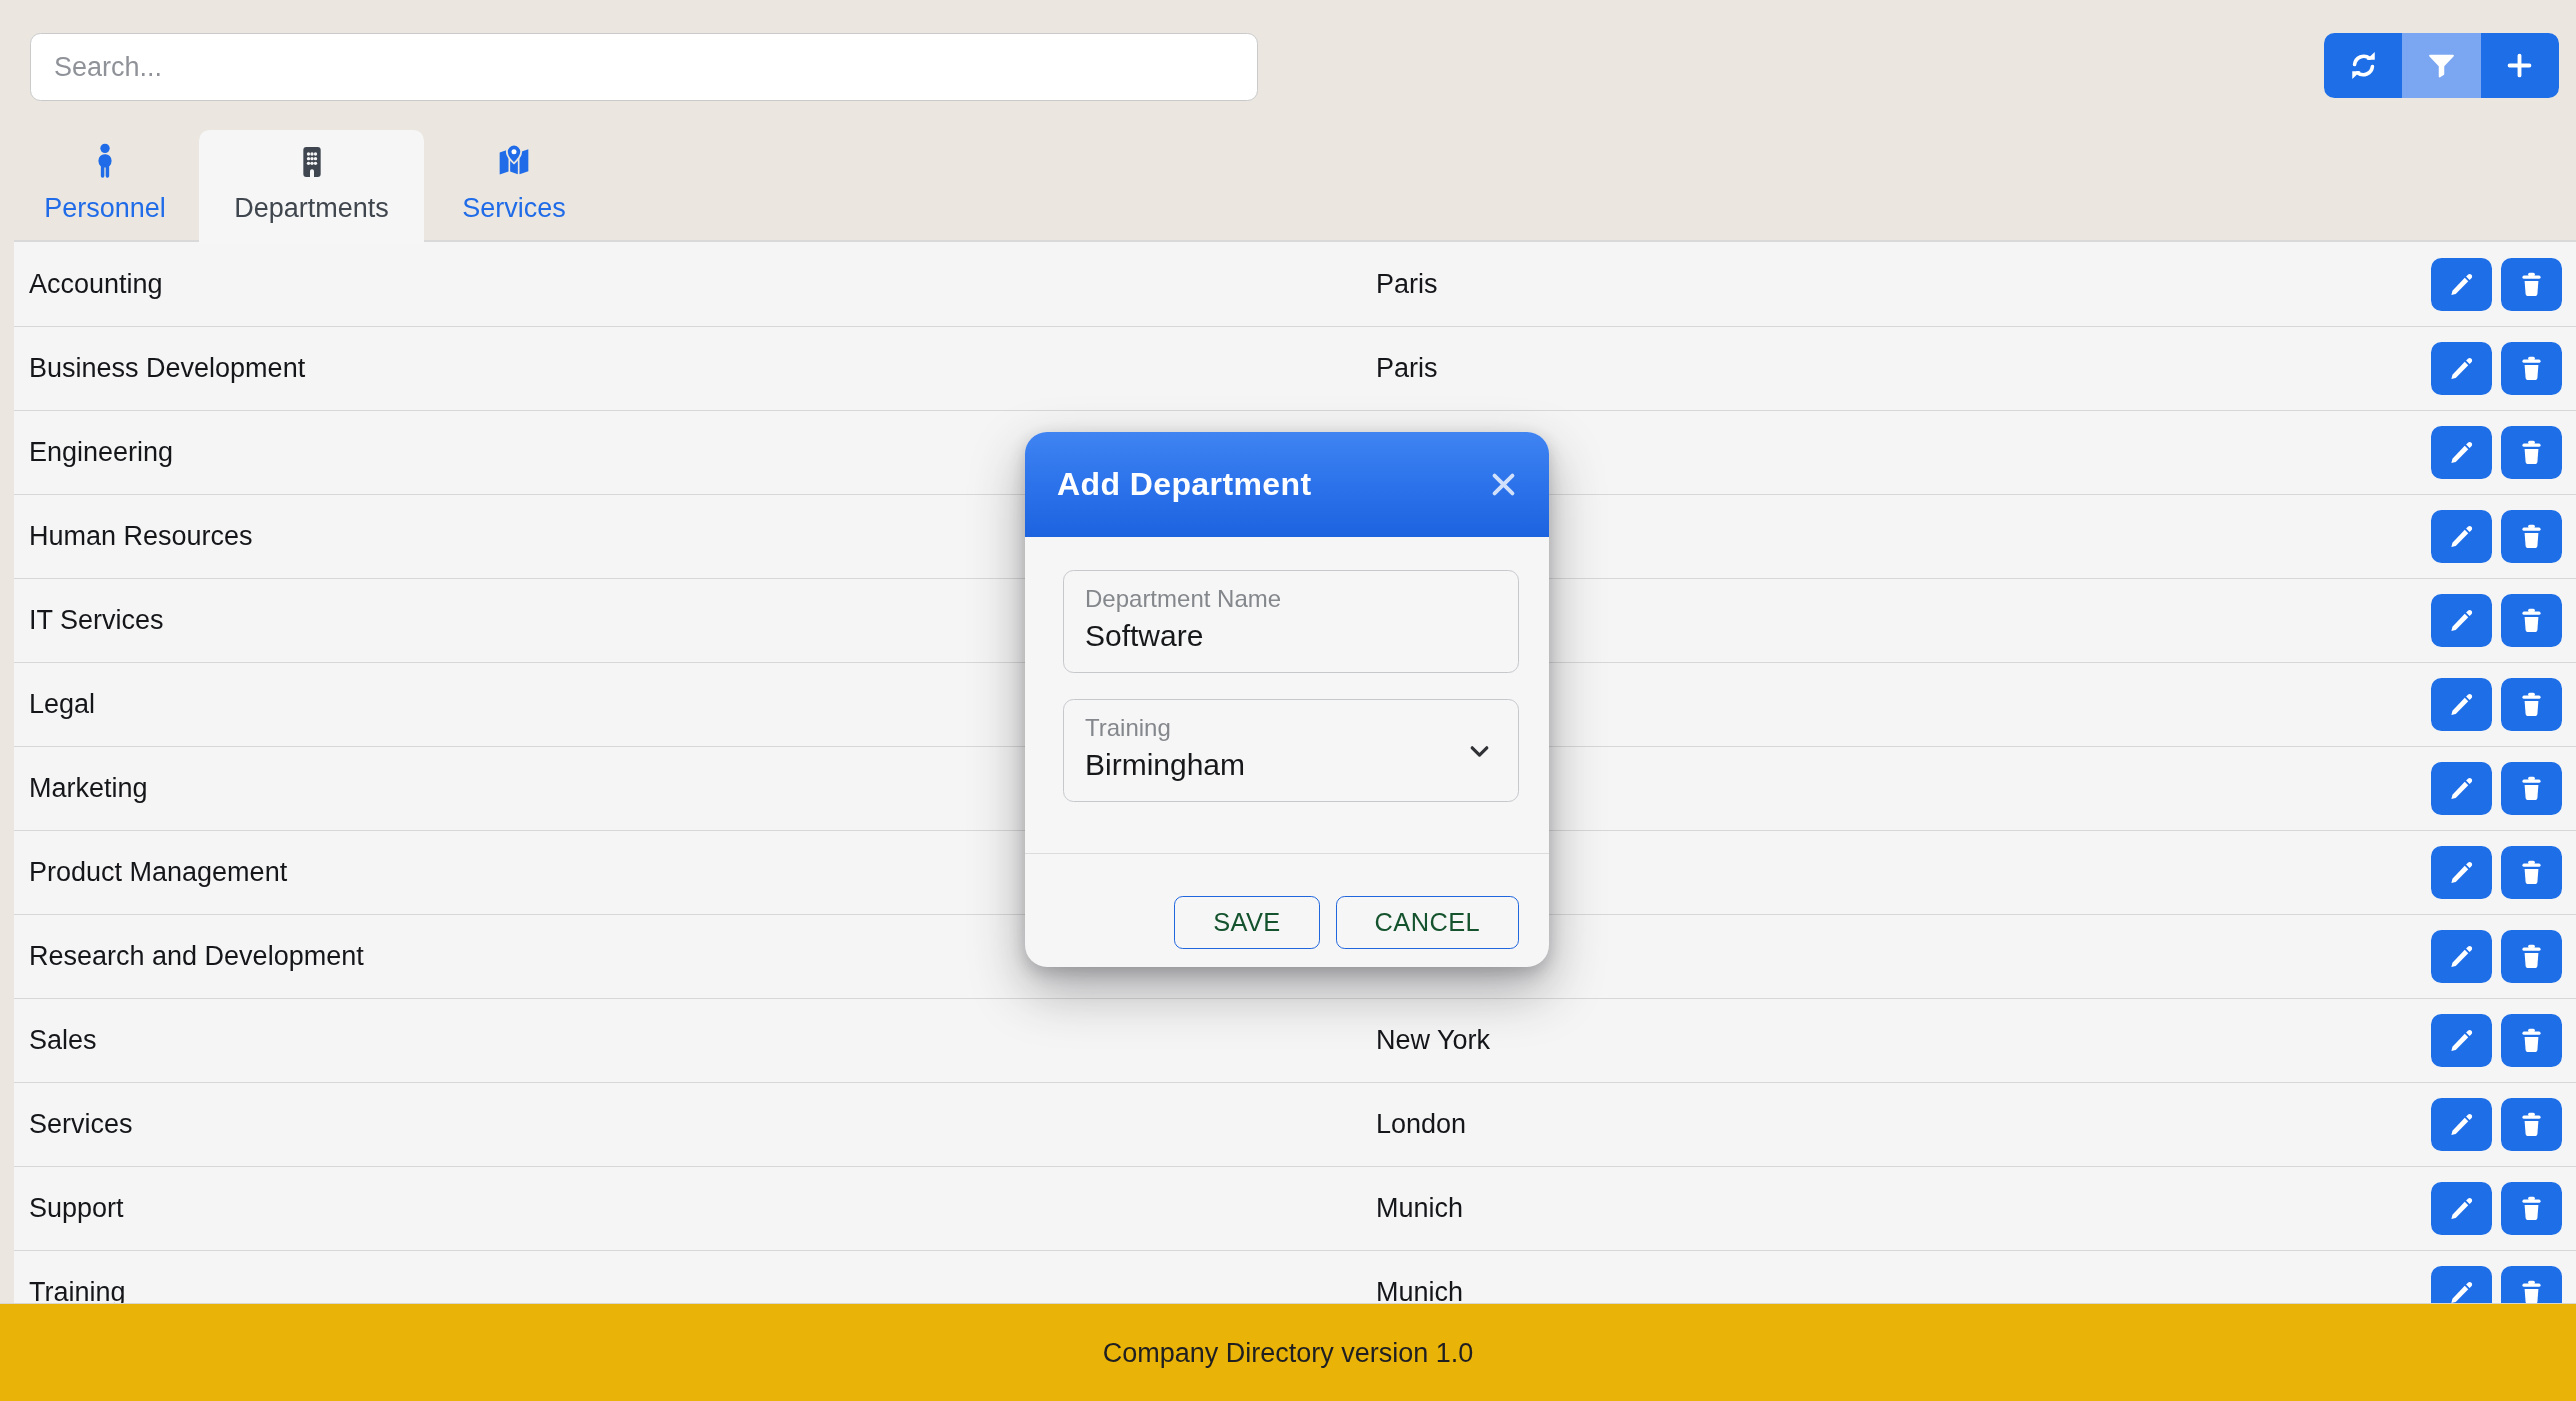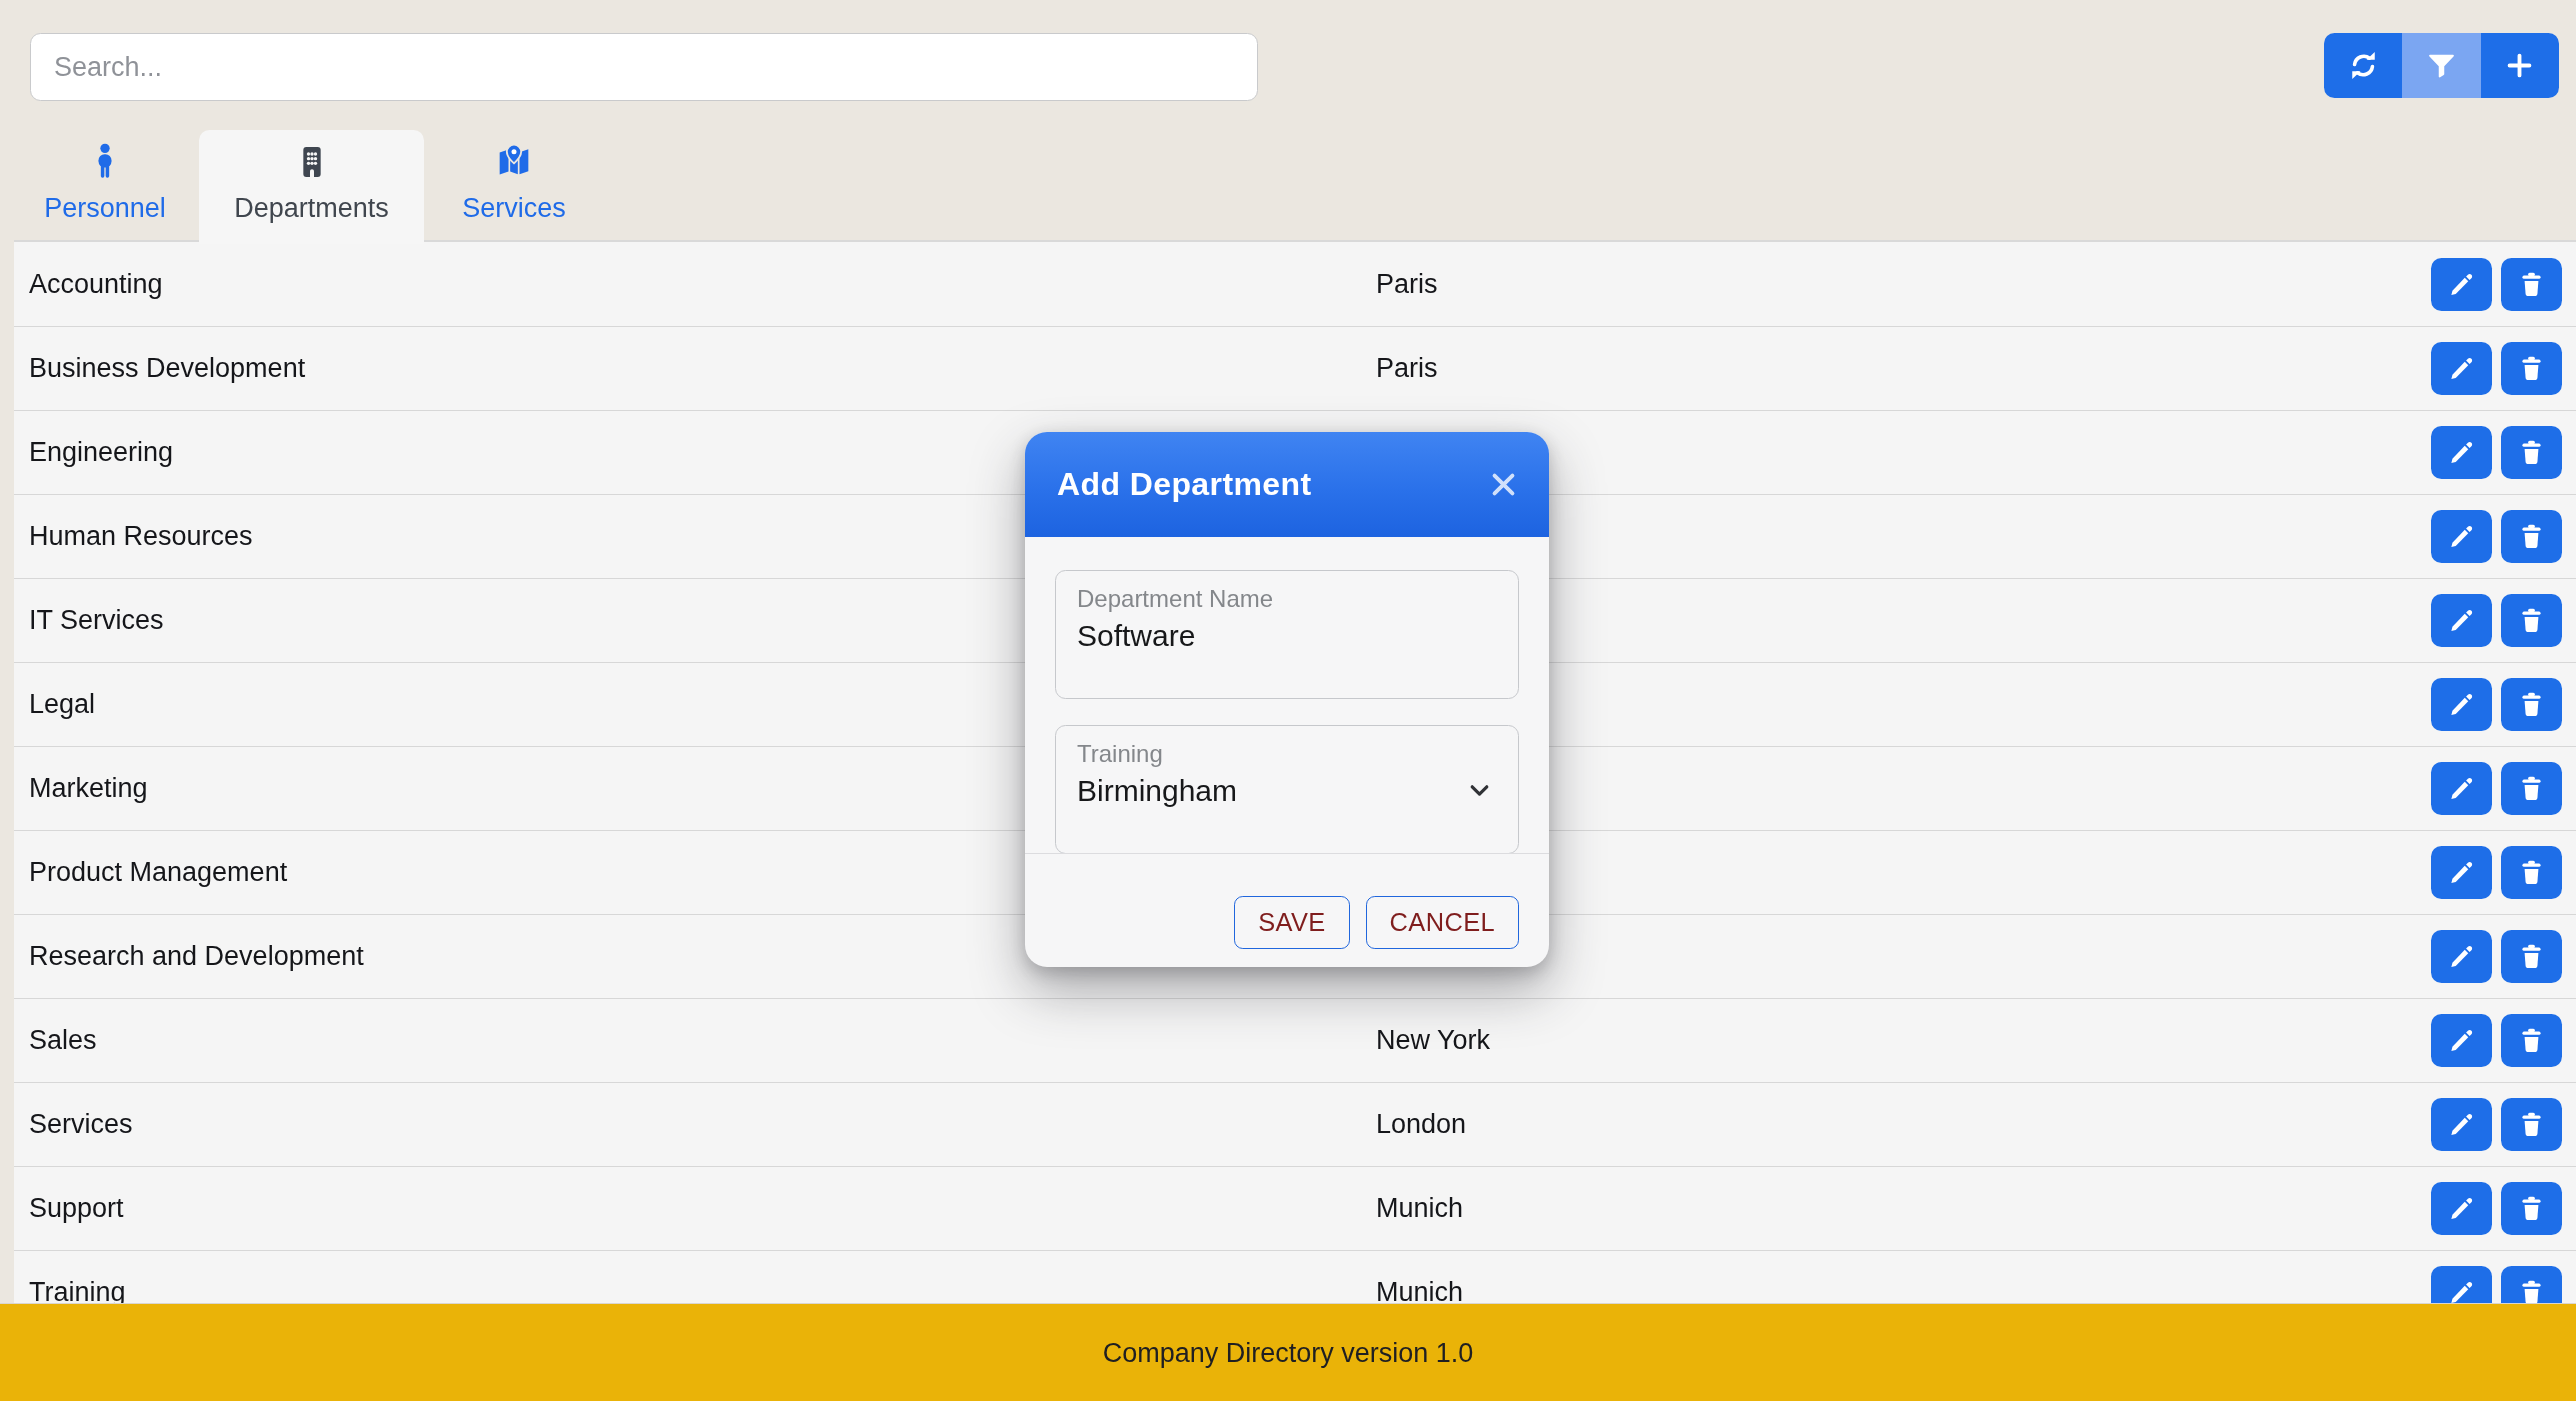--- a/index.html
+++ b/index.html
@@ -57,8 +57,8 @@
   .modal-close{width:40px;height:40px;background:transparent;border:none;cursor:pointer;padding:0;
     display:flex;align-items:center;justify-content:center;}
   .modal-body{padding:33px 30px 0 30px;}
-  .field{position:relative;border:1.8px solid #c6c8cc;border-radius:10.5px;box-sizing:border-box;height:129px;
-    padding:14px 21px 1px 21px;margin-bottom:26px;background:transparent;}
+  .field{position:relative;border:1.8px solid #c6c8cc;border-radius:10.5px;box-sizing:border-box;height:103px;
+    padding:14px 21px 1px 21px;margin-bottom:26px;background:transparent;margin-left:8px;}
   .field .flabel{display:block;font-size:24px;color:#84878b;}
   .field .fvalue{display:block;font-size:30px;color:#17181a;margin-top:6.1px;background:transparent;
     border:none;outline:none;width:92%;font-family:inherit;padding:0;}

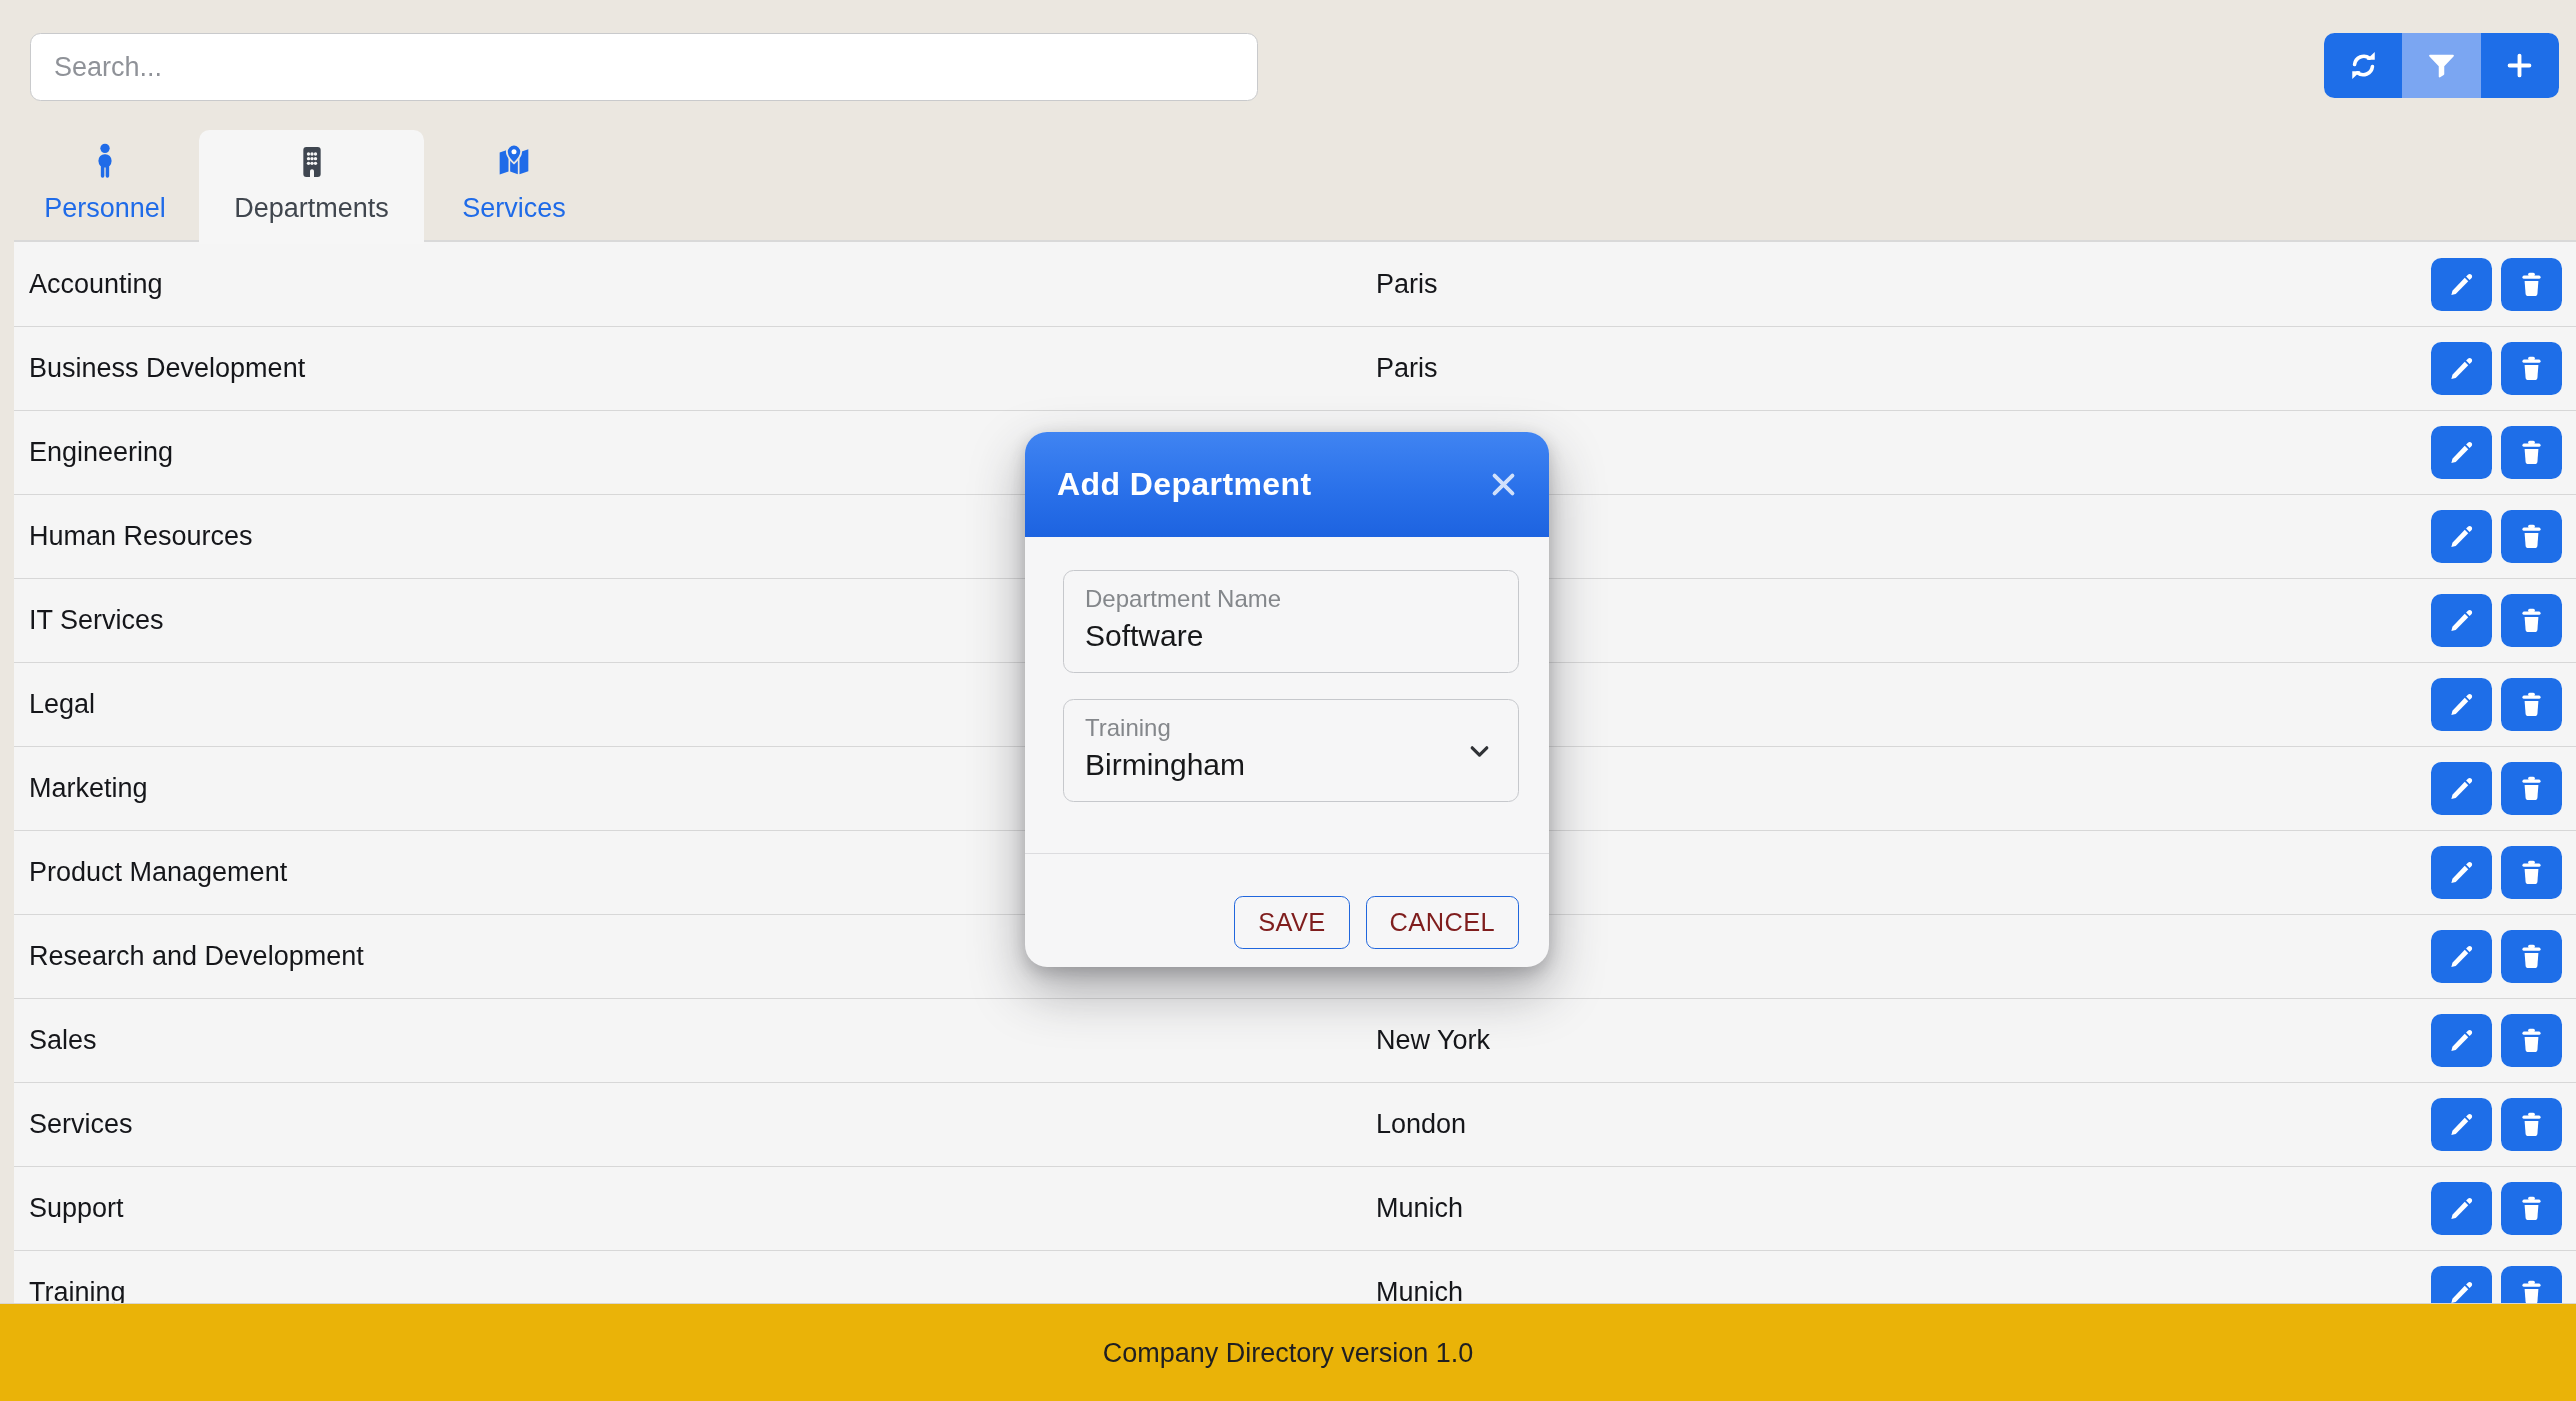--- a/index.html
+++ b/index.html
@@ -65,8 +65,8 @@
   .field .chevron{position:absolute;right:21px;top:50%;transform:translateY(-50%);width:35px;height:35px;}
   .modal-footer{position:absolute;left:0;right:0;bottom:0;height:114px;border-top:1.8px solid #dcdcdf;
     box-sizing:border-box;display:flex;align-items:center;justify-content:flex-end;gap:16px;padding:0 30px;}
-  .mbtn{height:53px;padding:0 23px;background:transparent;border:1.8px solid #2066dd;border-radius:8.8px;
-    color:#7f1d1d;font-size:25.4px;font-weight:500;letter-spacing:0.4px;cursor:pointer;font-family:inherit;margin-top:24px;}
+  .mbtn{height:53px;padding:0 38px;background:transparent;border:1.8px solid #2066dd;border-radius:8.8px;
+    color:#14532d;font-size:25.4px;font-weight:500;letter-spacing:0.4px;cursor:pointer;font-family:inherit;margin-top:24px;}
 </style>
 </head>
 <body>

